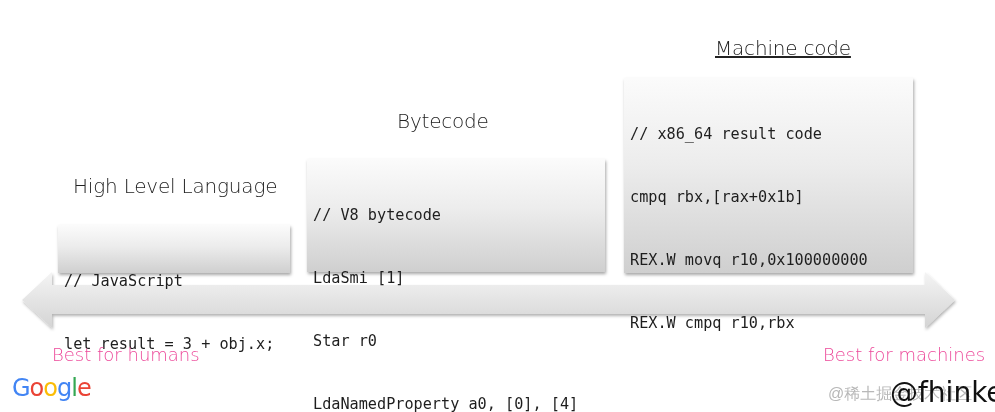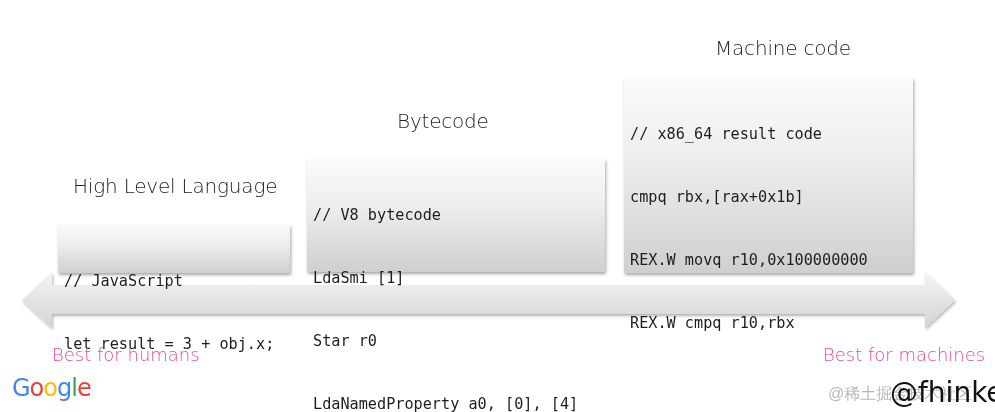--- a/index.html
+++ b/index.html
@@ -108,7 +108,7 @@
   
 </div>
 
-<div class="heading" style="left:715px; top:36px;">Machine code</div>
+<div class="heading" style="left:715px; top:36px;text-decoration:underline;">Machine code</div>
 <div class="codebox" style="left:624px; top:78px; width:289px; height:195px;">
   <span class="line">// x86_64 result code</span>
   <span class="line">cmpq rbx,[rax+0x1b]</span>

